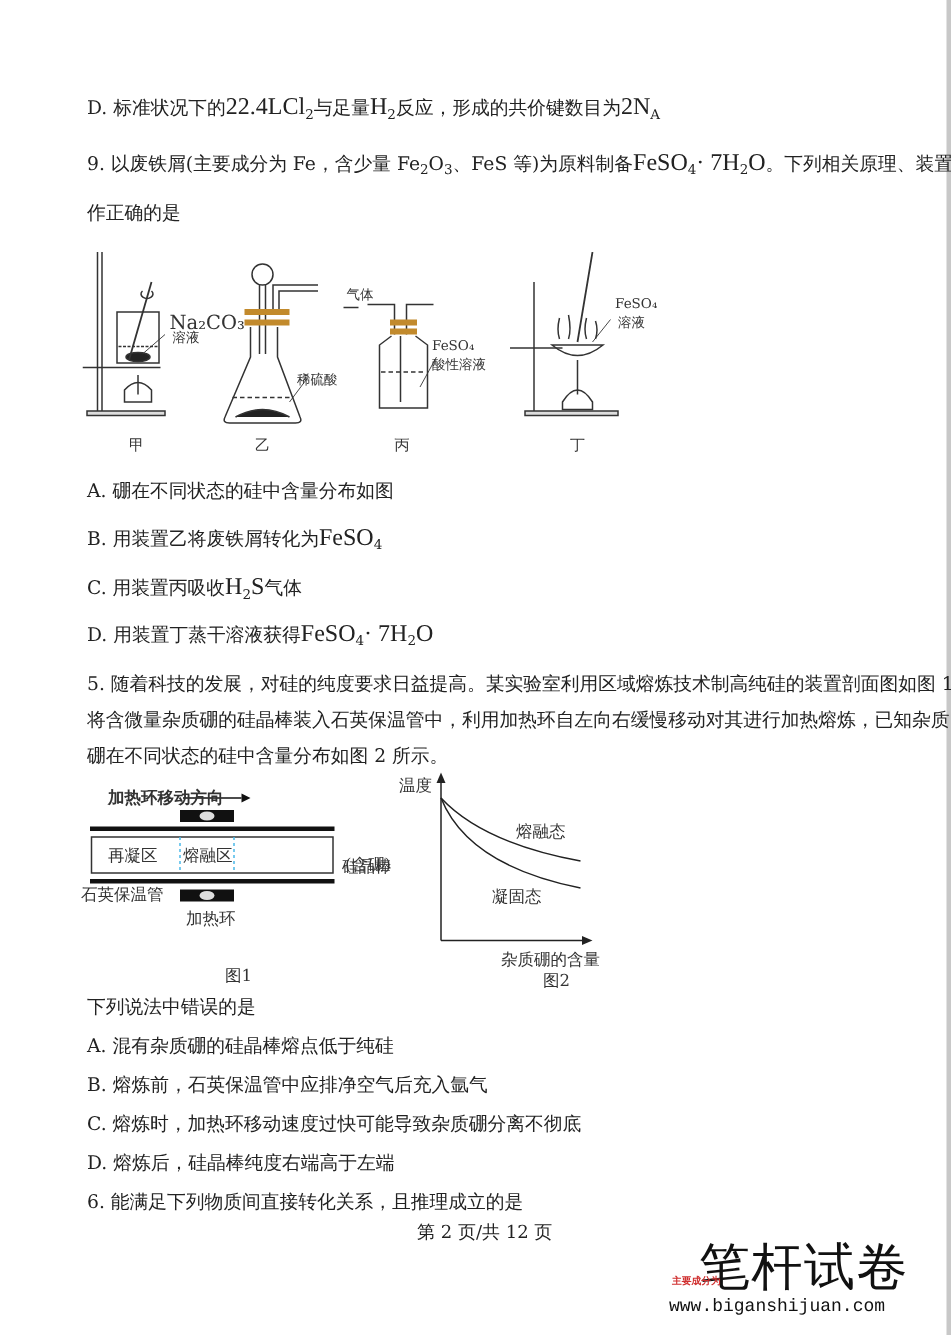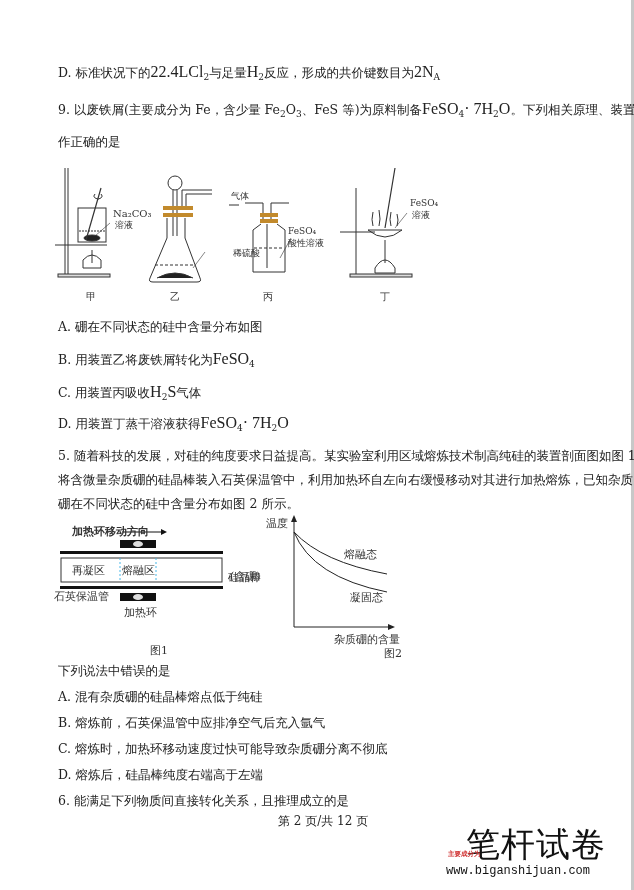--- a/index.html
+++ b/index.html
@@ -80,7 +80,7 @@
       <line x1="352" y1="45" x2="340" y2="60" stroke-width=".6"></line>
     </g>
   </svg>
-  <div class="lbl" style="left:58px;top:40px;font-size:10px;">Na₂CO₃</div>
+  <div class="lbl" style="left:58px;top:40px;font-size:13px;">Na₂CO₃</div>
   <div class="lbl" style="left:60px;top:51px;font-size:9px;">溶液</div>
   <div class="lbl" style="left:143px;top:79px;font-size:9px;margin-left:35px;">稀硫酸</div>
   <div class="lbl" style="left:176px;top:22px;font-size:9px;">气体</div>

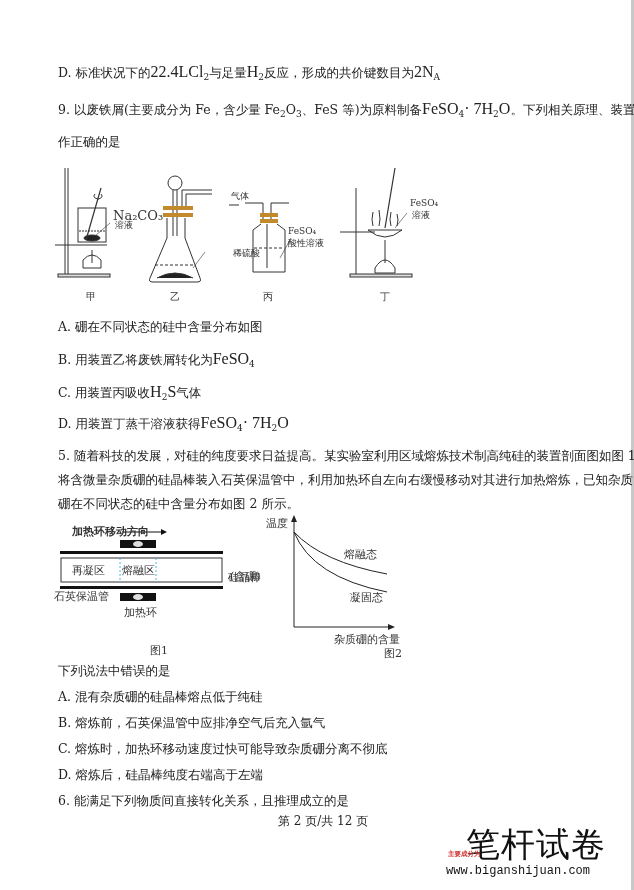--- a/index.html
+++ b/index.html
@@ -82,7 +82,7 @@
   </svg>
   <div class="lbl" style="left:58px;top:40px;font-size:13px;">Na₂CO₃</div>
   <div class="lbl" style="left:60px;top:51px;font-size:9px;">溶液</div>
-  <div class="lbl" style="left:143px;top:79px;font-size:9px;margin-left:35px;">稀硫酸</div>
+  <div class="lbl" style="left:143px;top:79px;font-size:9px;">稀硫酸</div>
   <div class="lbl" style="left:176px;top:22px;font-size:9px;">气体</div>
   <div class="lbl" style="left:233px;top:58px;font-size:9px;">FeSO₄</div>
   <div class="lbl" style="left:233px;top:69px;font-size:9px;">酸性溶液</div>

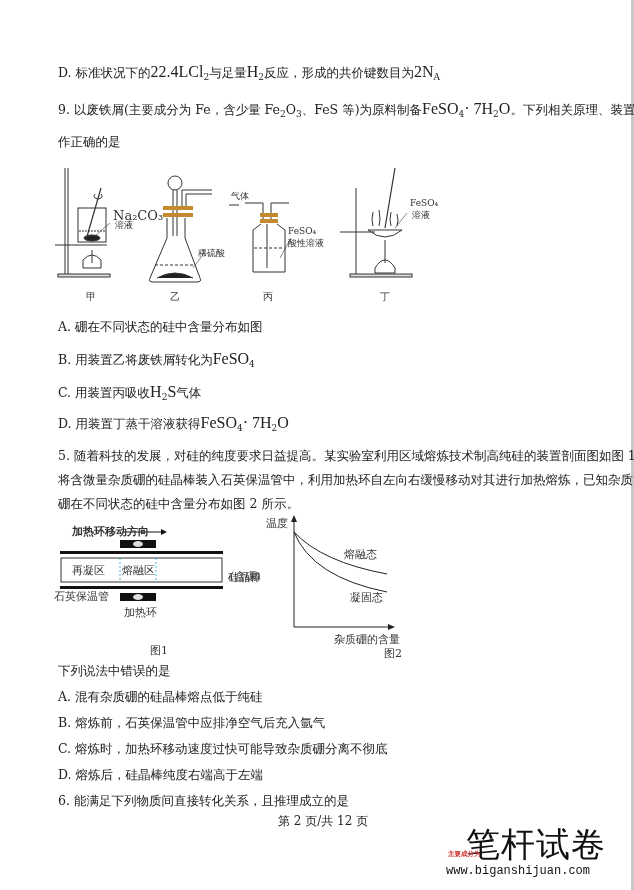--- a/index.html
+++ b/index.html
@@ -138,7 +138,7 @@
   </svg>
   <div class="lbl" style="left:4px;top:4px;">温度</div>
   <div class="lbl" style="left:82px;top:35px;">熔融态</div>
-  <div class="lbl" style="left:88px;top:78px;">凝固态</div>
+  <div class="lbl" style="left:66px;top:78px;">凝固态</div>
   <div class="lbl" style="left:72px;top:120px;">杂质硼的含量</div>
   <div class="lbl" style="left:90px;top:134px;padding-left:32px;">图2</div>
 </div>

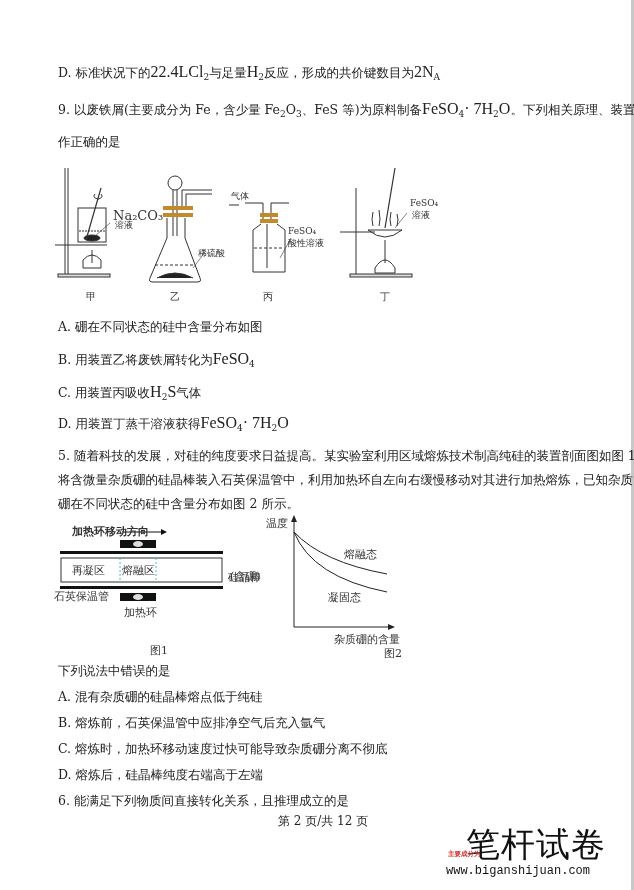--- a/index.html
+++ b/index.html
@@ -140,7 +140,7 @@
   <div class="lbl" style="left:82px;top:35px;">熔融态</div>
   <div class="lbl" style="left:66px;top:78px;">凝固态</div>
   <div class="lbl" style="left:72px;top:120px;">杂质硼的含量</div>
-  <div class="lbl" style="left:90px;top:134px;padding-left:32px;">图2</div>
+  <div class="lbl" style="left:68px;top:134px;padding-left:32px;">图2</div>
 </div>
 
 <div class="line" style="top:663px">下列说法中错误的是</div>

